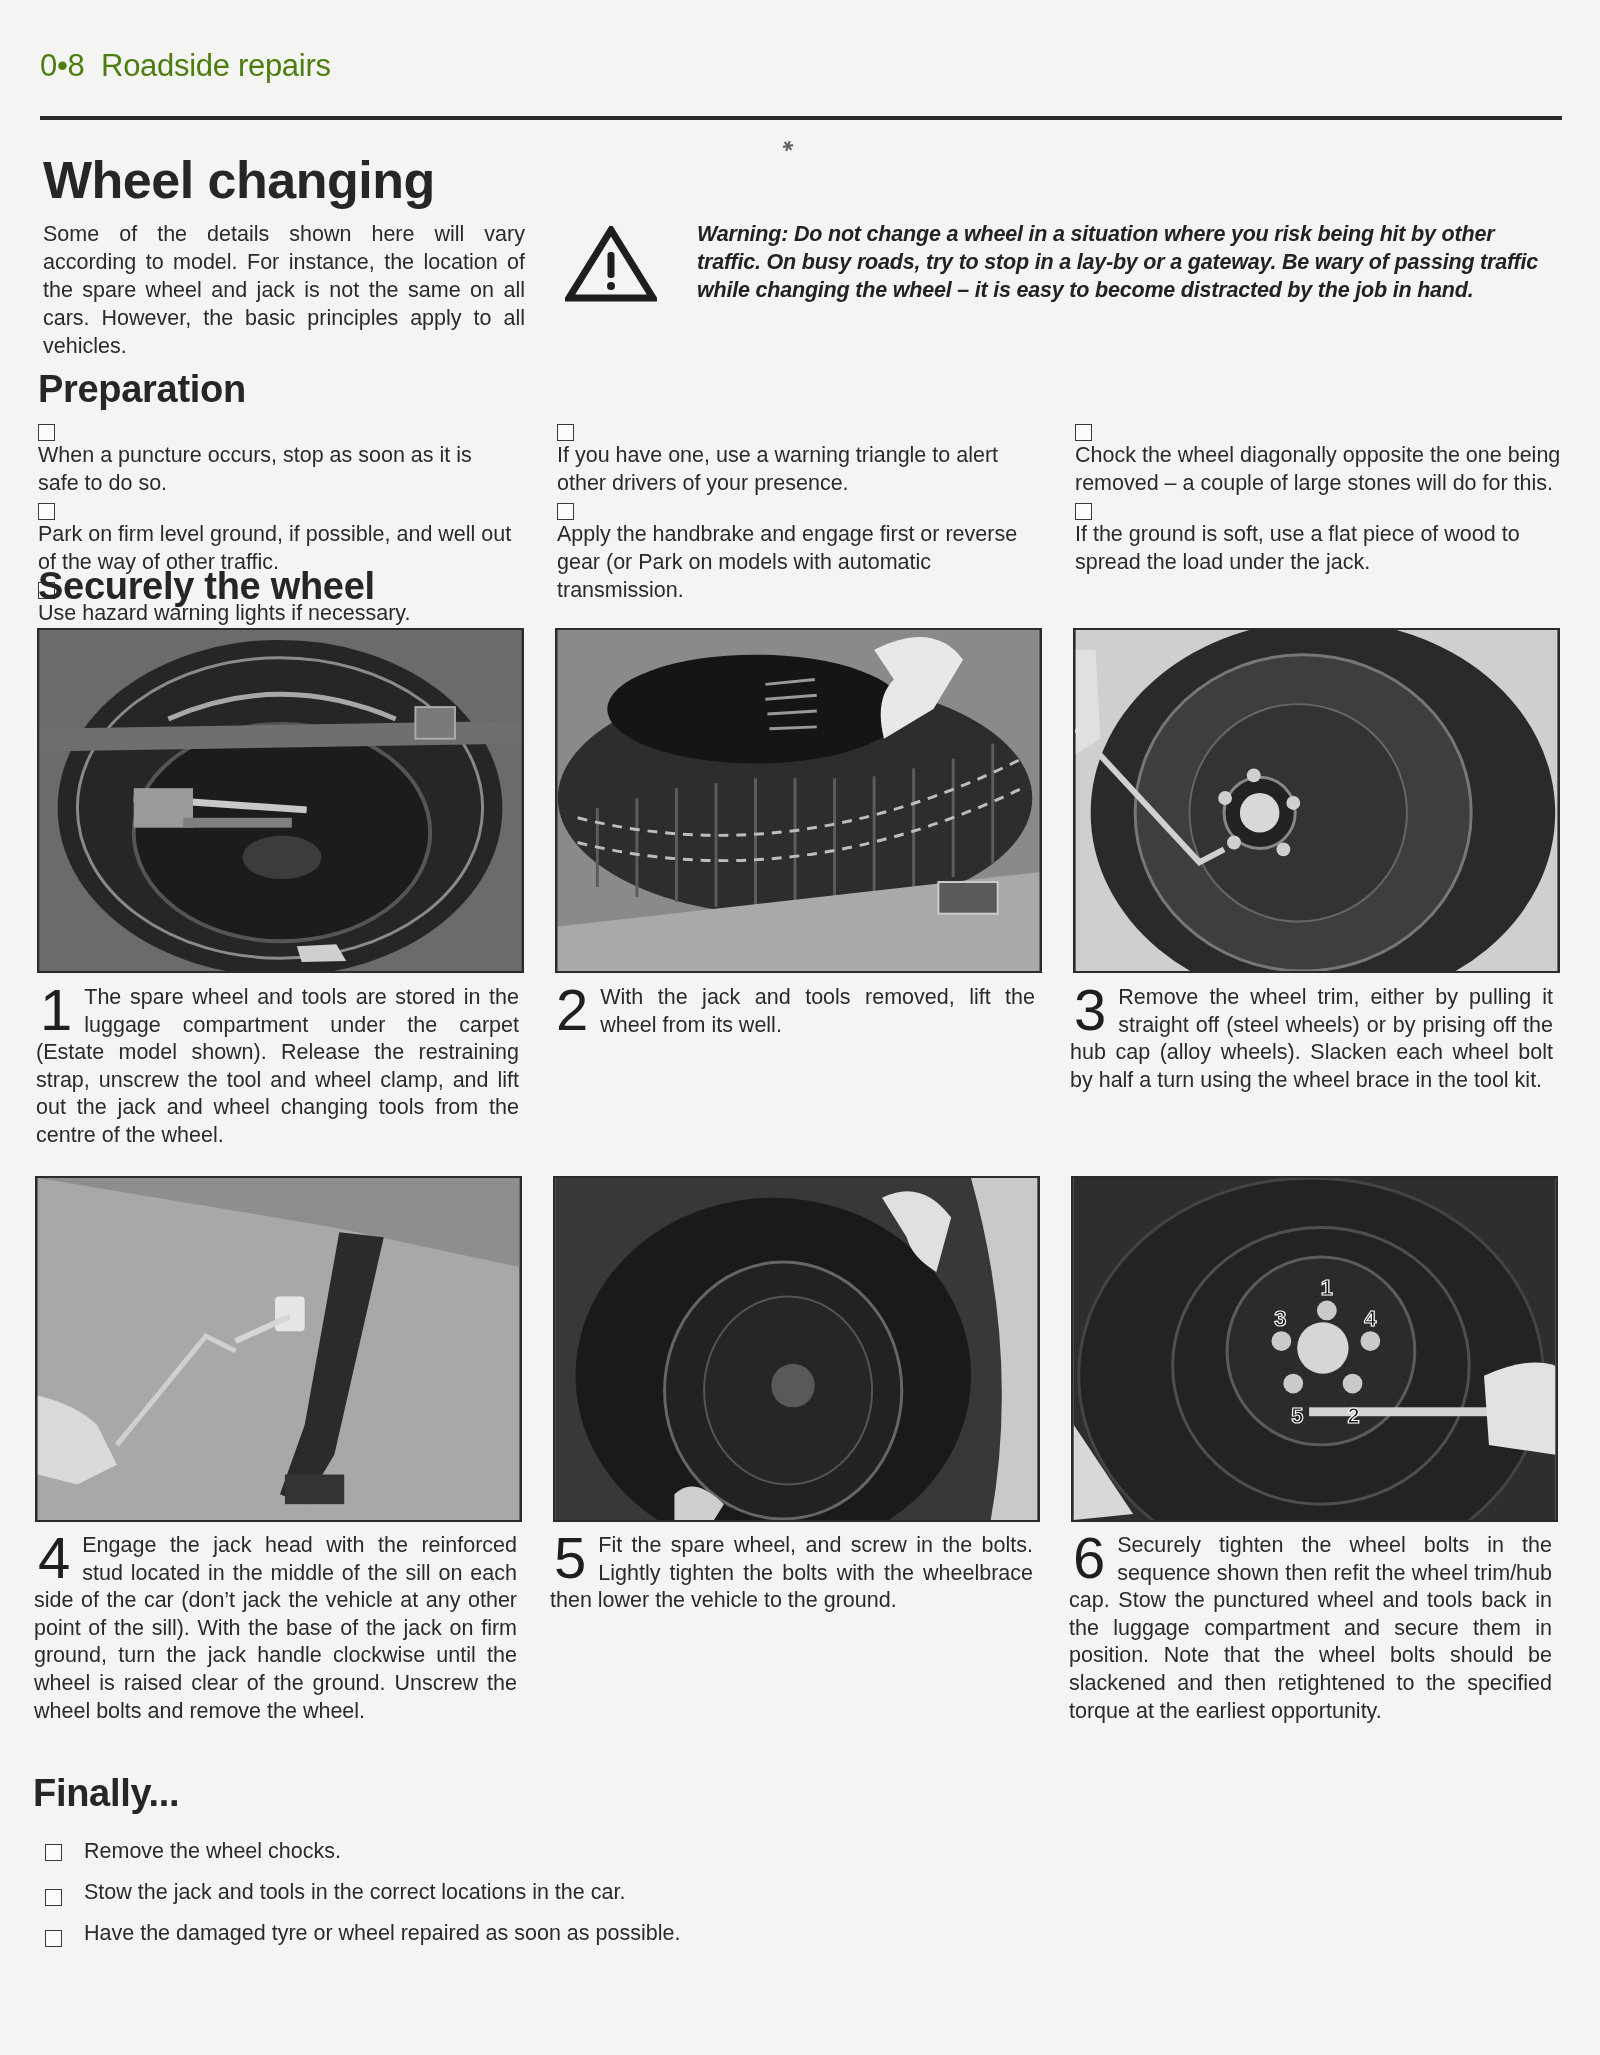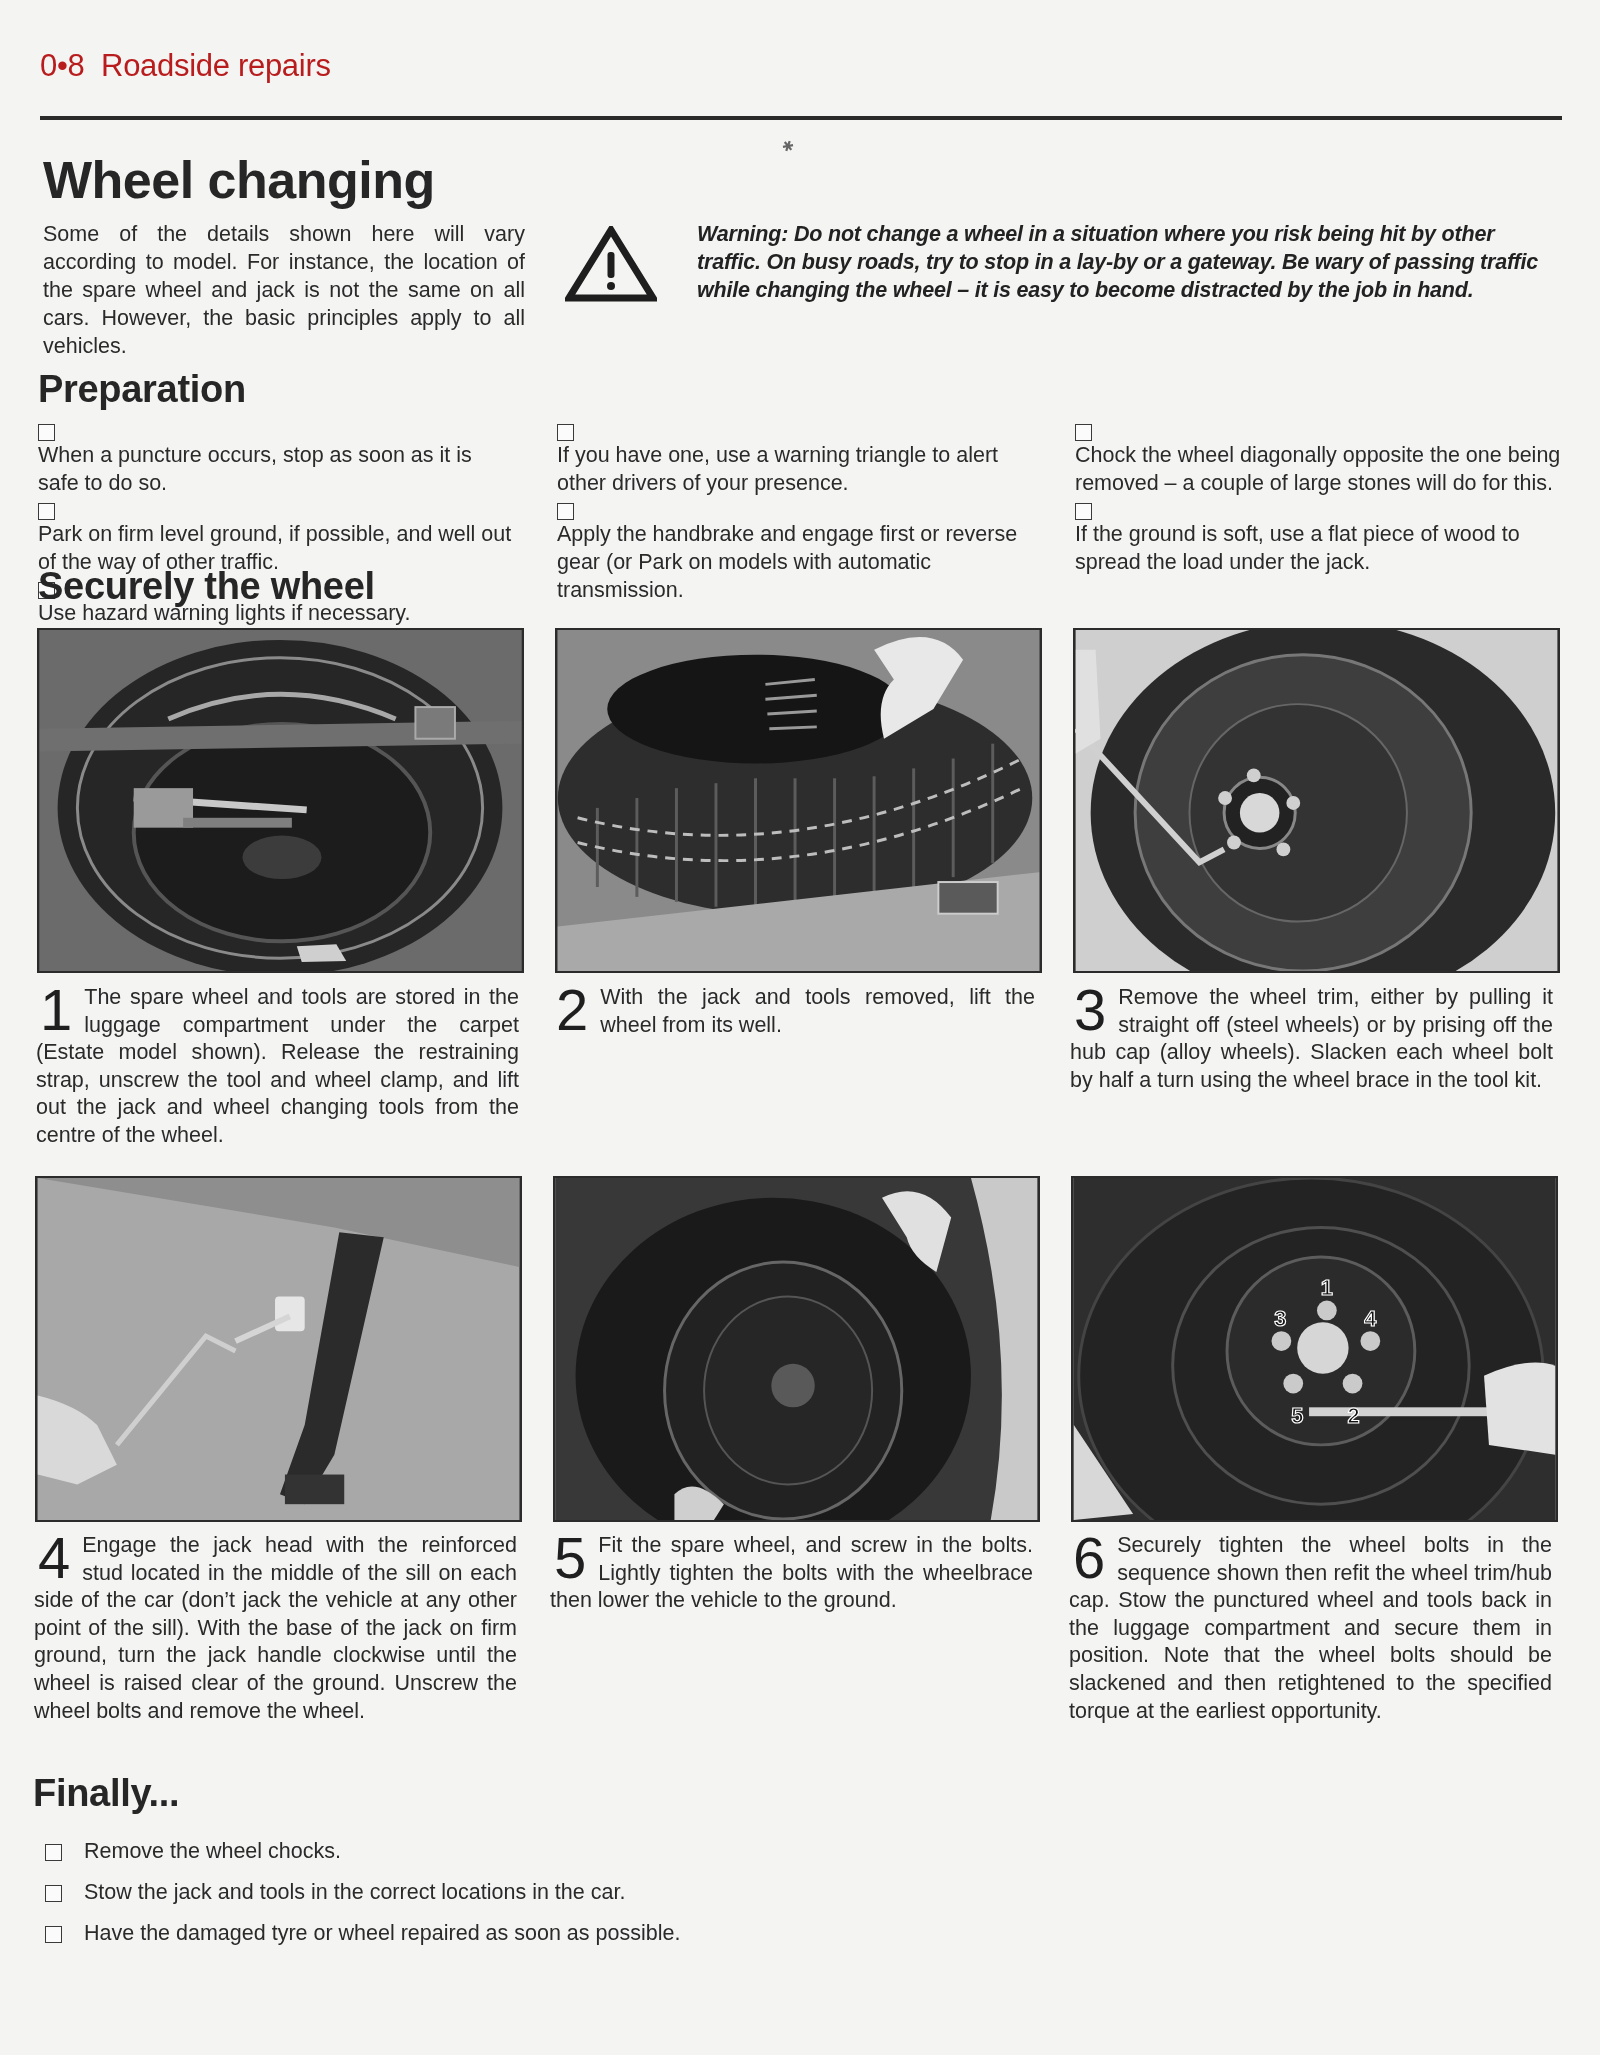--- a/index.html
+++ b/index.html
@@ -16,7 +16,7 @@
   
   .running-head {
     position: absolute; left: 40px; top: 48px;
-    font-size: 31px; color: #b91c1c; letter-spacing: -0.3px;
+    font-size: 31px; color: #4d7c0f; letter-spacing: -0.3px;
   }
   .rule {
     position: absolute; left: 40px; top: 116px; width: 1522px; height: 4px;

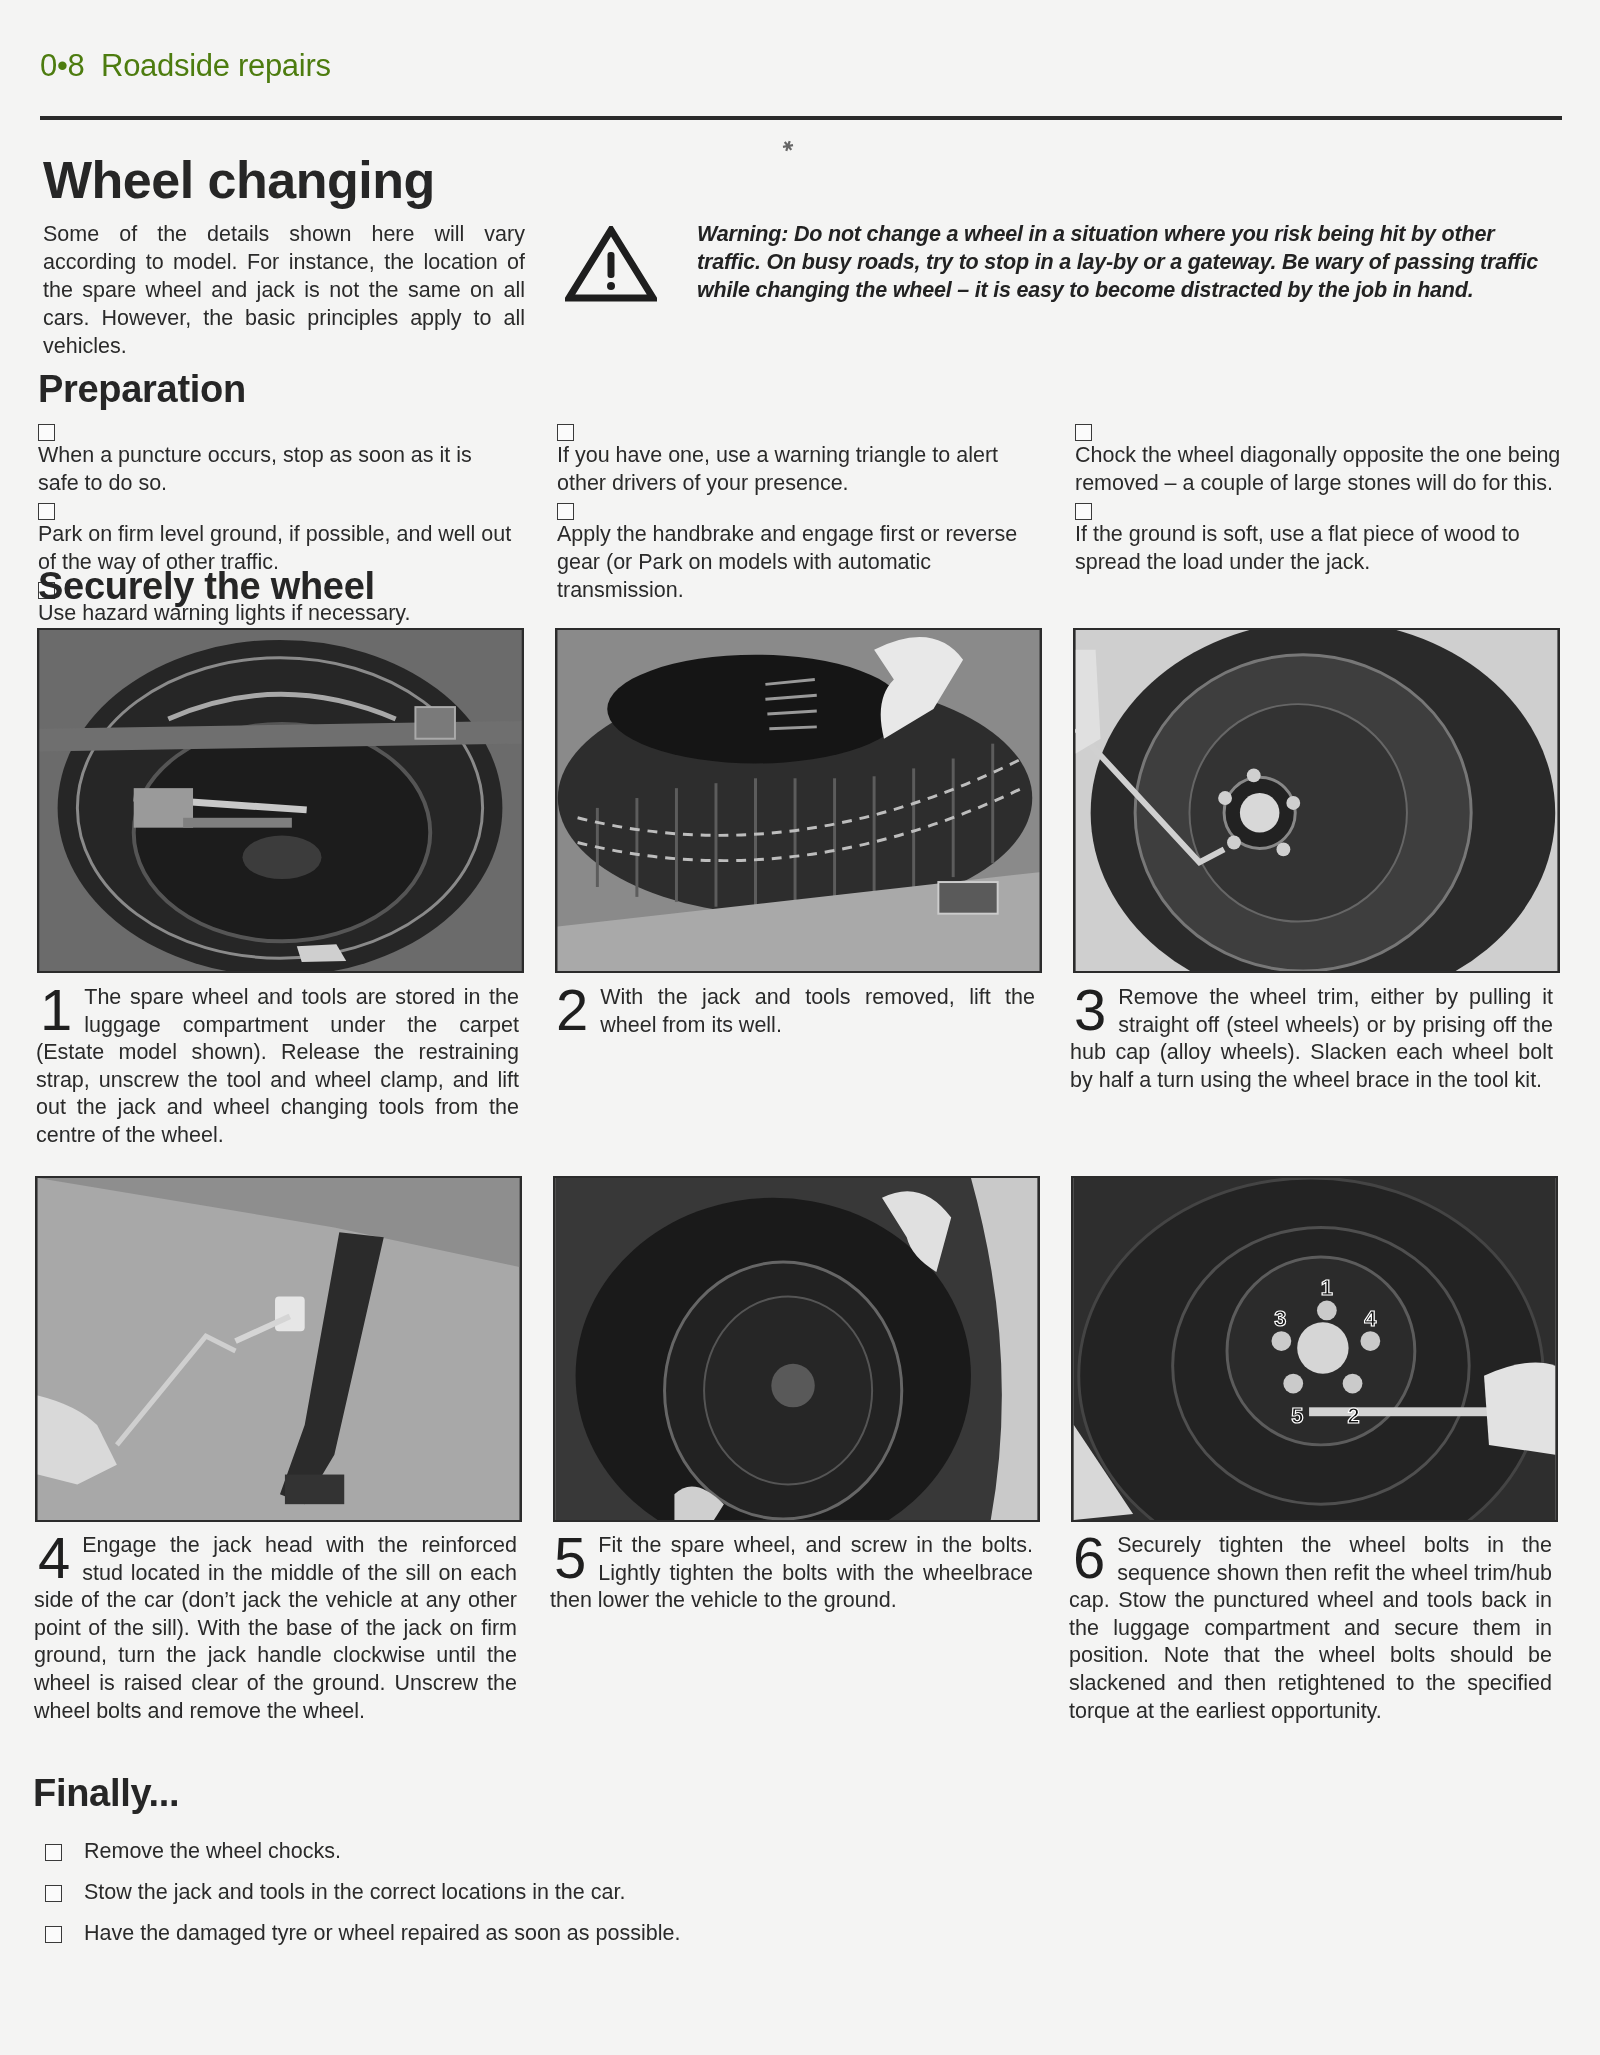--- a/index.html
+++ b/index.html
@@ -70,7 +70,7 @@
 
   .finally-list { position: absolute; left: 33px; top: 1838px; width: 1100px; list-style: none; }
   .finally-list li { display: flex; font-size: 21.5px; line-height: 27px; color: #2a2a2a; padding-left: 12px; }
-  .finally-list li + li { margin-top: 14px; }
+  .finally-list li + li { margin-top: 14px; align-items: flex-end; }
   .finally-list .box { margin-right: 22px; margin-top: 6px; }
 
   .speck { position: absolute; top: 138px; left: 782px; font-size: 14px; color: #666; transform: rotate(20deg); }

